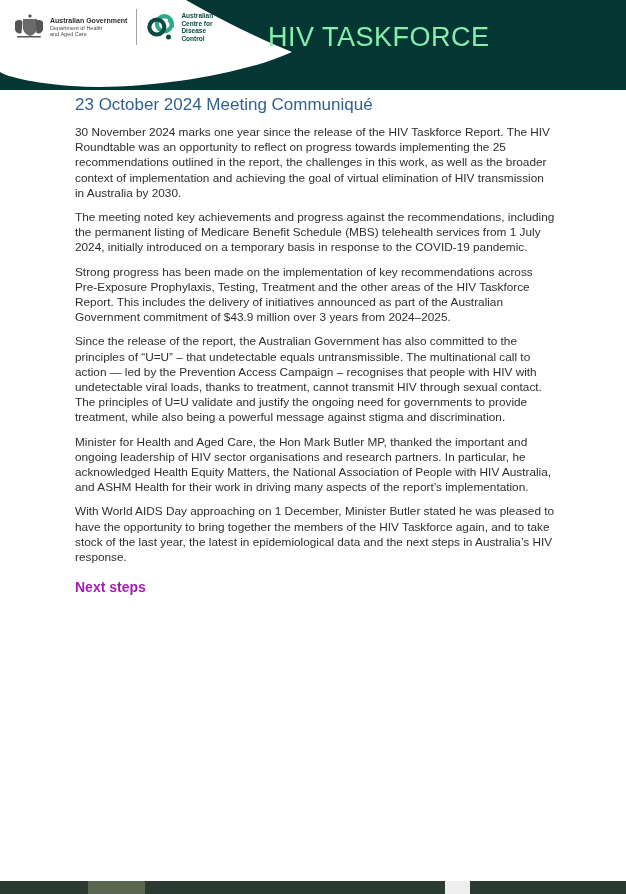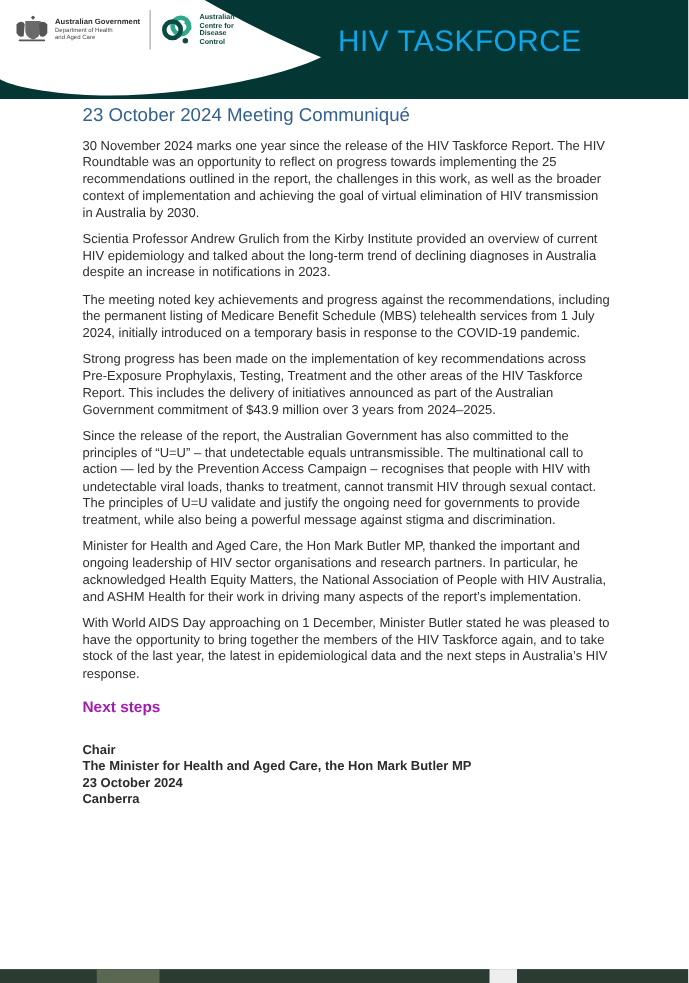--- a/index.html
+++ b/index.html
@@ -28,7 +28,7 @@
 
   .banner-title {
     position:absolute; top:21px; left:268px; width:300px;
-    text-align:center; color:#0ea5e9;
+    color:#86efac;
     font-size:27px; line-height:33px; font-weight:400; letter-spacing:0.5px;
   }
 

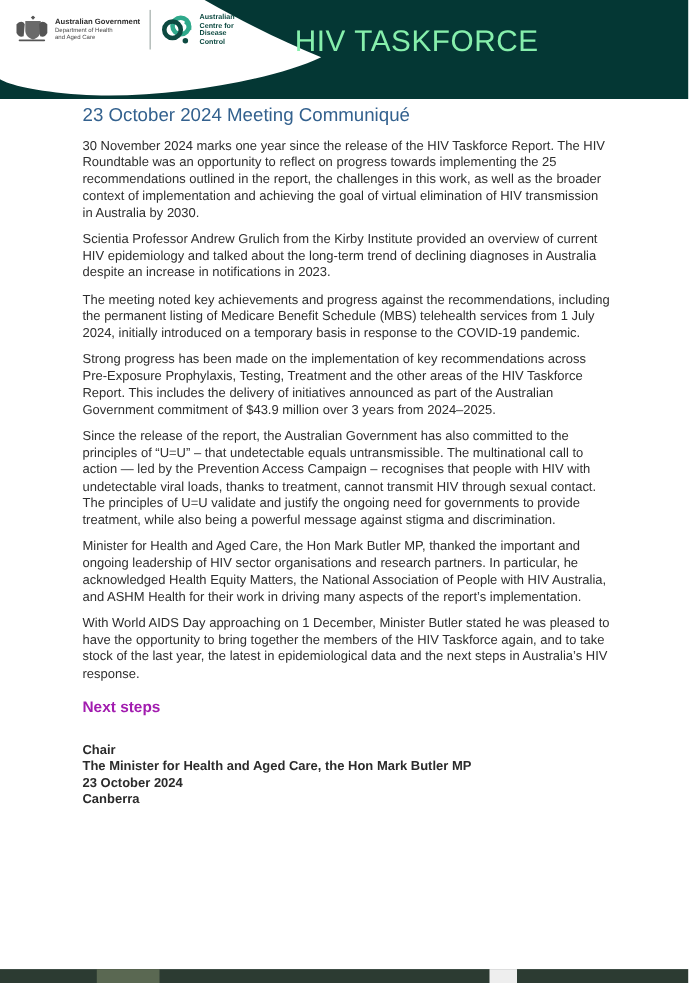--- a/index.html
+++ b/index.html
@@ -115,7 +115,6 @@
 
     <div id="paragraphs">
         <p class="body-par">30 November 2024 marks one year since the release of the HIV Taskforce Report. The HIV Roundtable was an opportunity to reflect on progress towards implementing the 25 recommendations outlined in the report, the challenges in this work, as well as the broader context of implementation and achieving the goal of virtual elimination of HIV transmission in Australia by 2030.</p>
-        <p class="body-par">Scientia Professor Andrew Grulich from the Kirby Institute provided an overview of current HIV epidemiology and talked about the long-term trend of declining diagnoses in Australia despite an increase in notifications in 2023.</p>
         <p class="body-par">The meeting noted key achievements and progress against the recommendations, including the permanent listing of Medicare Benefit Schedule (MBS) telehealth services from 1 July 2024, initially introduced on a temporary basis in response to the COVID-19 pandemic.</p>
         <p class="body-par">Strong progress has been made on the implementation of key recommendations across Pre-Exposure Prophylaxis, Testing, Treatment and the other areas of the HIV Taskforce Report. This includes the delivery of initiatives announced as part of the Australian Government commitment of $43.9 million over 3 years from 2024–2025.</p>
         <p class="body-par">Since the release of the report, the Australian Government has also committed to the principles of “U=U” – that undetectable equals untransmissible. The multinational call to action — led by the Prevention Access Campaign – recognises that people with HIV with undetectable viral loads, thanks to treatment, cannot transmit HIV through sexual contact. The principles of U=U validate and justify the ongoing need for governments to provide treatment, while also being a powerful message against stigma and discrimination.</p>

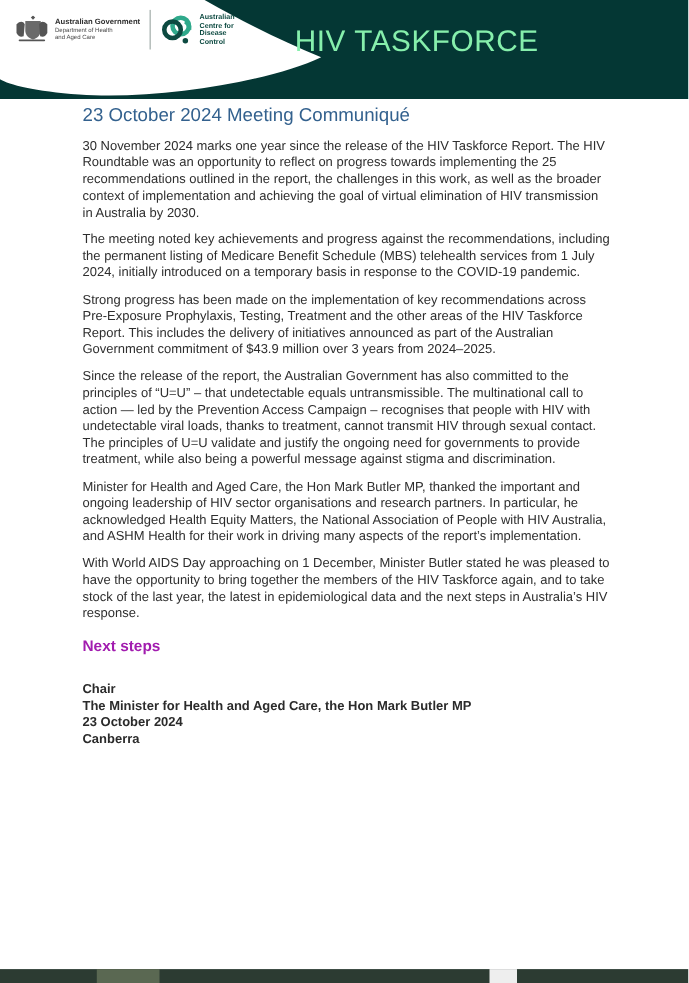--- a/index.html
+++ b/index.html
@@ -124,12 +124,6 @@
 
     <h2 class="next-steps-heading">Next steps</h2>
 
-    <div class="signature">
-      <div>Chair</div>
-      <div>The Minister for Health and Aged Care, the Hon Mark Butler MP</div>
-      <div>23 October 2024</div>
-      <div>Canberra</div>
-    </div>
   </div>
 
   <div class="footer">

